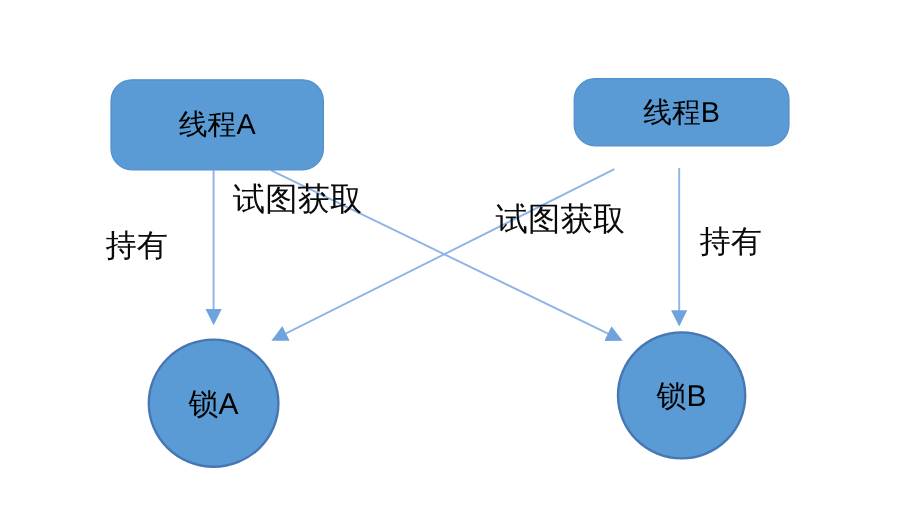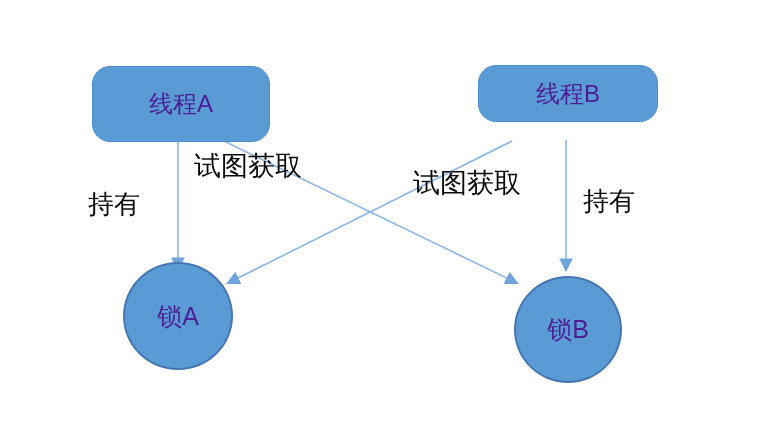--- a/index.html
+++ b/index.html
@@ -26,7 +26,7 @@
     display: flex;
     align-items: center;
     justify-content: center;
-    color: #4c1d95;
+    color: #000000;
     box-sizing: border-box;
   }
   .node-rect {

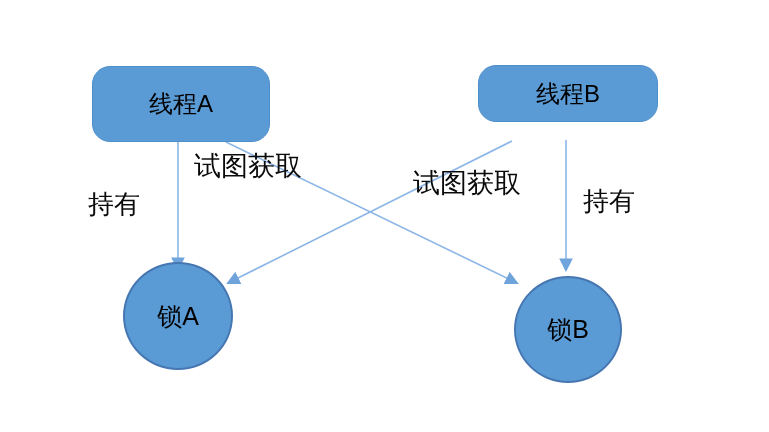--- a/index.html
+++ b/index.html
@@ -43,7 +43,7 @@
   }
   .thread-a { left: 92px;  top: 66px; width: 178px; height: 76px; }
   .thread-b { left: 478px; top: 65px; width: 180px; height: 57px; }
-  .lock-a   { left: 123px; top: 262px; width: 110px; height: 108px; }
+  .lock-a   { left: 123px; top: 282px; width: 110px; height: 108px; }
   .lock-b   { left: 514px; top: 276px; width: 108px; height: 107px; }
   .edge-label {
     position: absolute;

